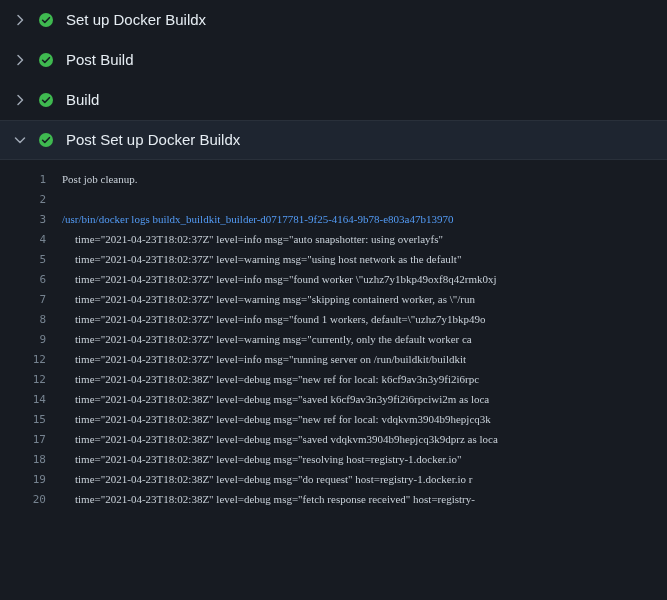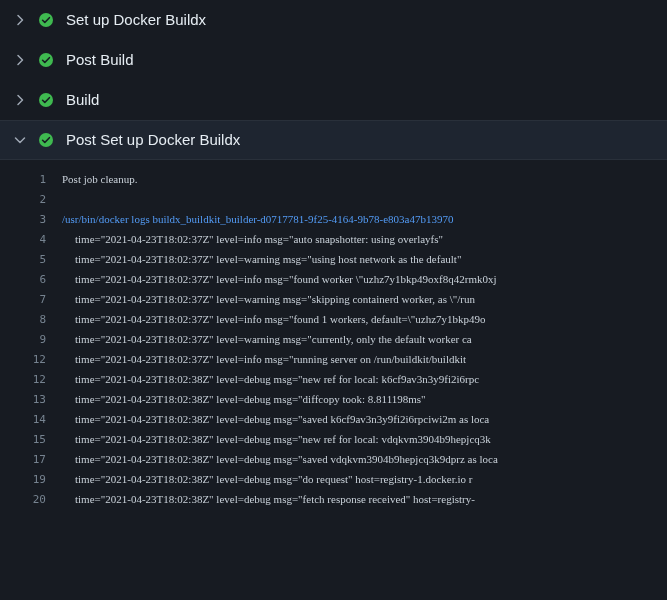--- a/index.html
+++ b/index.html
@@ -167,10 +167,6 @@
     <span class="line-content ind">time="2021-04-23T18:02:38Z" level=debug msg="new ref for local: k6cf9av3n3y9fi2i6rpc</span>
   </div>
       <div class="log-row">
-    <span class="line-num">13</span>
-    <span class="line-content ind">time="2021-04-23T18:02:38Z" level=debug msg="diffcopy took: 8.811198ms"</span>
-  </div>
-      <div class="log-row">
     <span class="line-num">14</span>
     <span class="line-content ind">time="2021-04-23T18:02:38Z" level=debug msg="saved k6cf9av3n3y9fi2i6rpciwi2m as loca</span>
   </div>

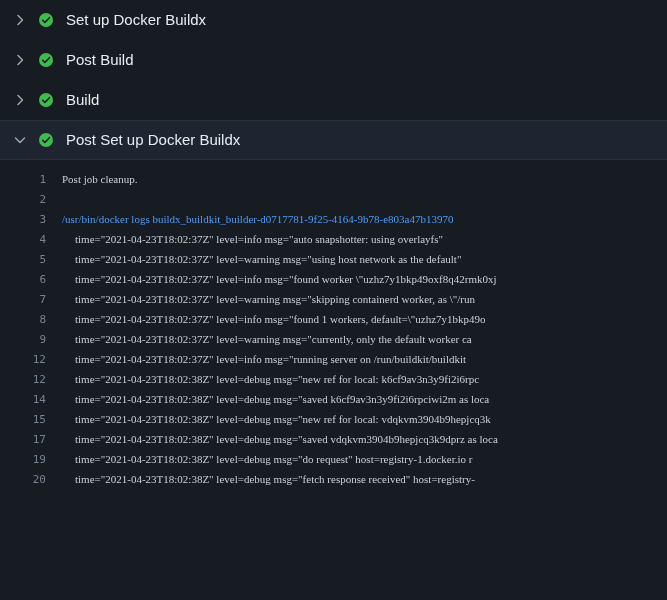--- a/index.html
+++ b/index.html
@@ -179,6 +179,10 @@
     <span class="line-content ind">time="2021-04-23T18:02:38Z" level=debug msg="saved vdqkvm3904b9hepjcq3k9dprz as loca</span>
   </div>
       <div class="log-row">
+    <span class="line-num">18</span>
+    <span class="line-content ind">time="2021-04-23T18:02:38Z" level=debug msg="resolving host=registry-1.docker.io"</span>
+  </div>
+      <div class="log-row">
     <span class="line-num">19</span>
     <span class="line-content ind">time="2021-04-23T18:02:38Z" level=debug msg="do request" host=registry-1.docker.io r</span>
   </div>

